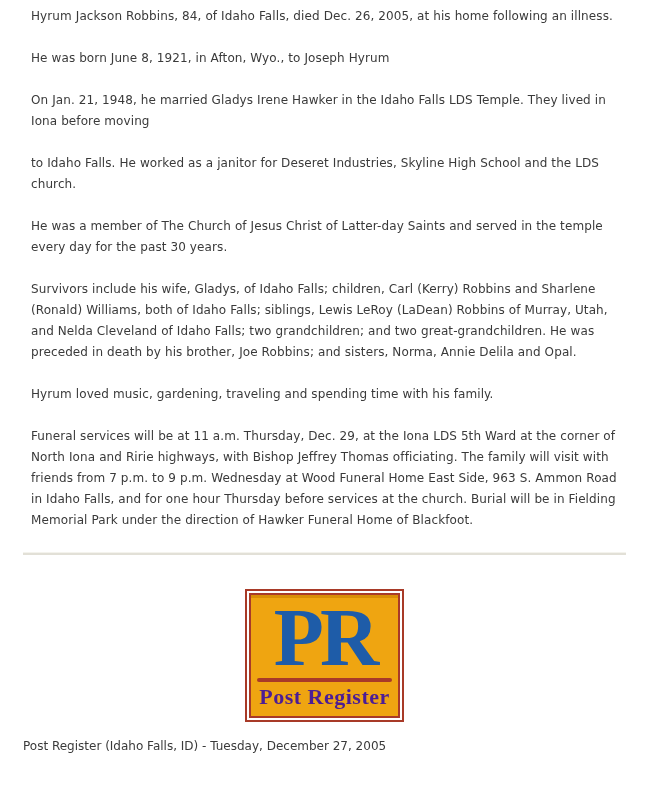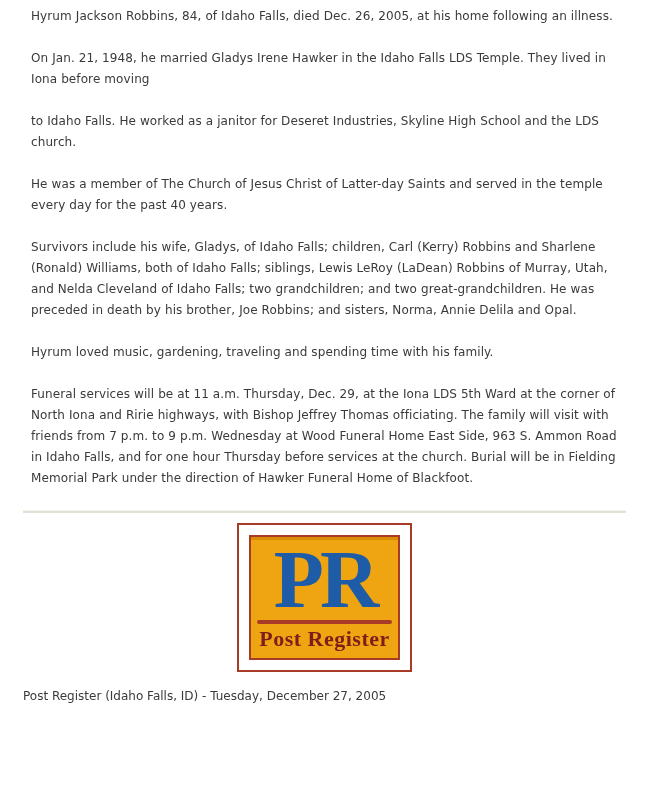--- a/index.html
+++ b/index.html
@@ -77,6 +77,7 @@
 
   <article class="article">
     <p>Hyrum Jackson Robbins, 84, of Idaho Falls, died Dec. 26, 2005, at his home following an illness.</p>
+    <p>He was born June 8, 1921, in Afton, Wyo., to Joseph Hyrum</p>
     <p>On Jan. 21, 1948, he married Gladys Irene Hawker in the Idaho Falls LDS Temple. They lived in Iona before moving</p>
     <p>to Idaho Falls. He worked as a janitor for Deseret Industries, Skyline High School and the LDS church.</p>
     <p>He was a member of The Church of Jesus Christ of Latter-day Saints and served in the temple every day for the past 40 years.</p>

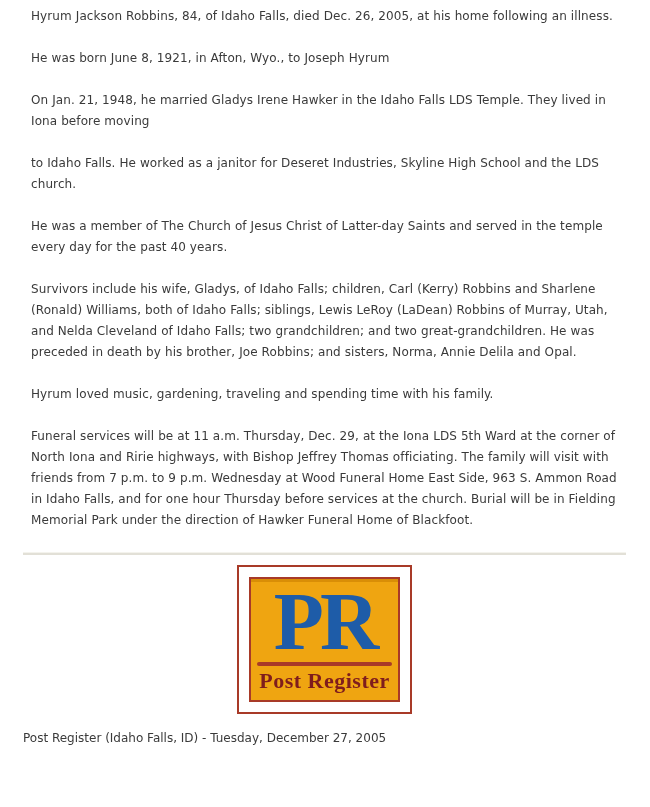--- a/index.html
+++ b/index.html
@@ -80,7 +80,7 @@
     <p>He was born June 8, 1921, in Afton, Wyo., to Joseph Hyrum</p>
     <p>On Jan. 21, 1948, he married Gladys Irene Hawker in the Idaho Falls LDS Temple. They lived in Iona before moving</p>
     <p>to Idaho Falls. He worked as a janitor for Deseret Industries, Skyline High School and the LDS church.</p>
-    <p>He was a member of The Church of Jesus Christ of Latter-day Saints and served in the temple every day for the past 40 years.</p>
+    <p>He was a member of The Church of Jesus Christ of Latter-day Saints and served in the temple every day for the past 30 years.</p>
     <p>Survivors include his wife, Gladys, of Idaho Falls; children, Carl (Kerry) Robbins and Sharlene (Ronald) Williams, both of Idaho Falls; siblings, Lewis LeRoy (LaDean) Robbins of Murray, Utah, and Nelda Cleveland of Idaho Falls; two grandchildren; and two great-grandchildren. He was preceded in death by his brother, Joe Robbins; and sisters, Norma, Annie Delila and Opal.</p>
     <p>Hyrum loved music, gardening, traveling and spending time with his family.</p>
     <p>Funeral services will be at 11 a.m. Thursday, Dec. 29, at the Iona LDS 5th Ward at the corner of North Iona and Ririe highways, with Bishop Jeffrey Thomas officiating. The family will visit with friends from 7 p.m. to 9 p.m. Wednesday at Wood Funeral Home East Side, 963 S. Ammon Road in Idaho Falls, and for one hour Thursday before services at the church. Burial will be in Fielding Memorial Park under the direction of Hawker Funeral Home of Blackfoot.</p>

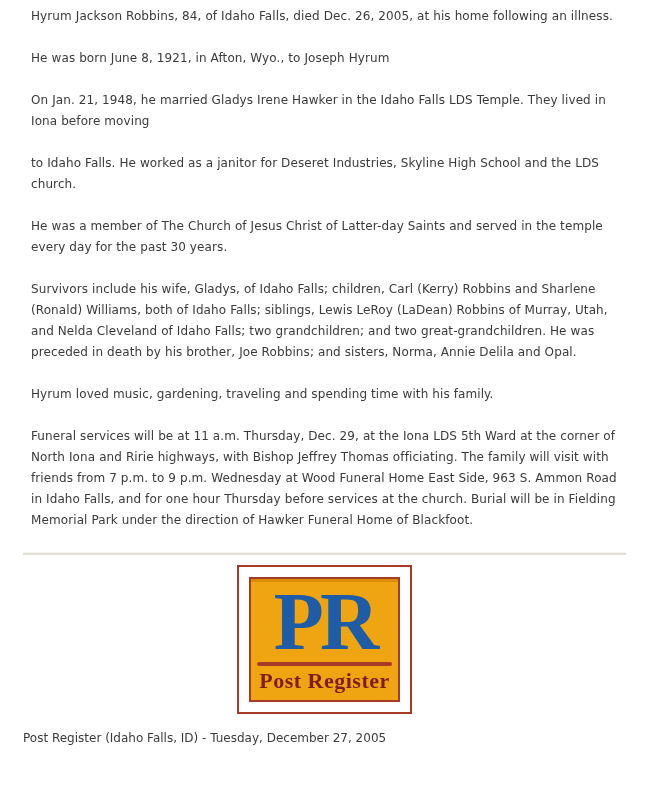--- a/index.html
+++ b/index.html
@@ -27,10 +27,10 @@
   }
   .logo-outer {
     width: 151px;
-    margin: 10px auto 0 auto;
+    margin: 34px auto 0 auto;
     border: 2px solid #a83a28;
     background: #ffffff;
-    padding: 10px;
+    padding: 2px;
   }
   .logo-inner {
     border: 2px solid #a83a28;

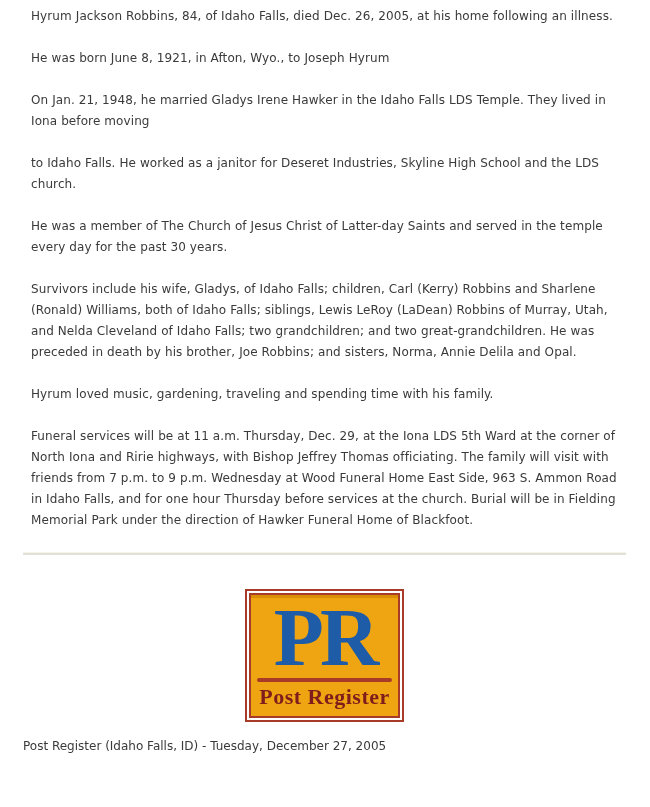--- a/index.html
+++ b/index.html
@@ -60,7 +60,7 @@
     font-weight: bold;
     font-size: 22px;
     line-height: 24px;
-    color: #7f1d1d;
+    color: #4c1d95;
     letter-spacing: 0.5px;
   }
   .source {

